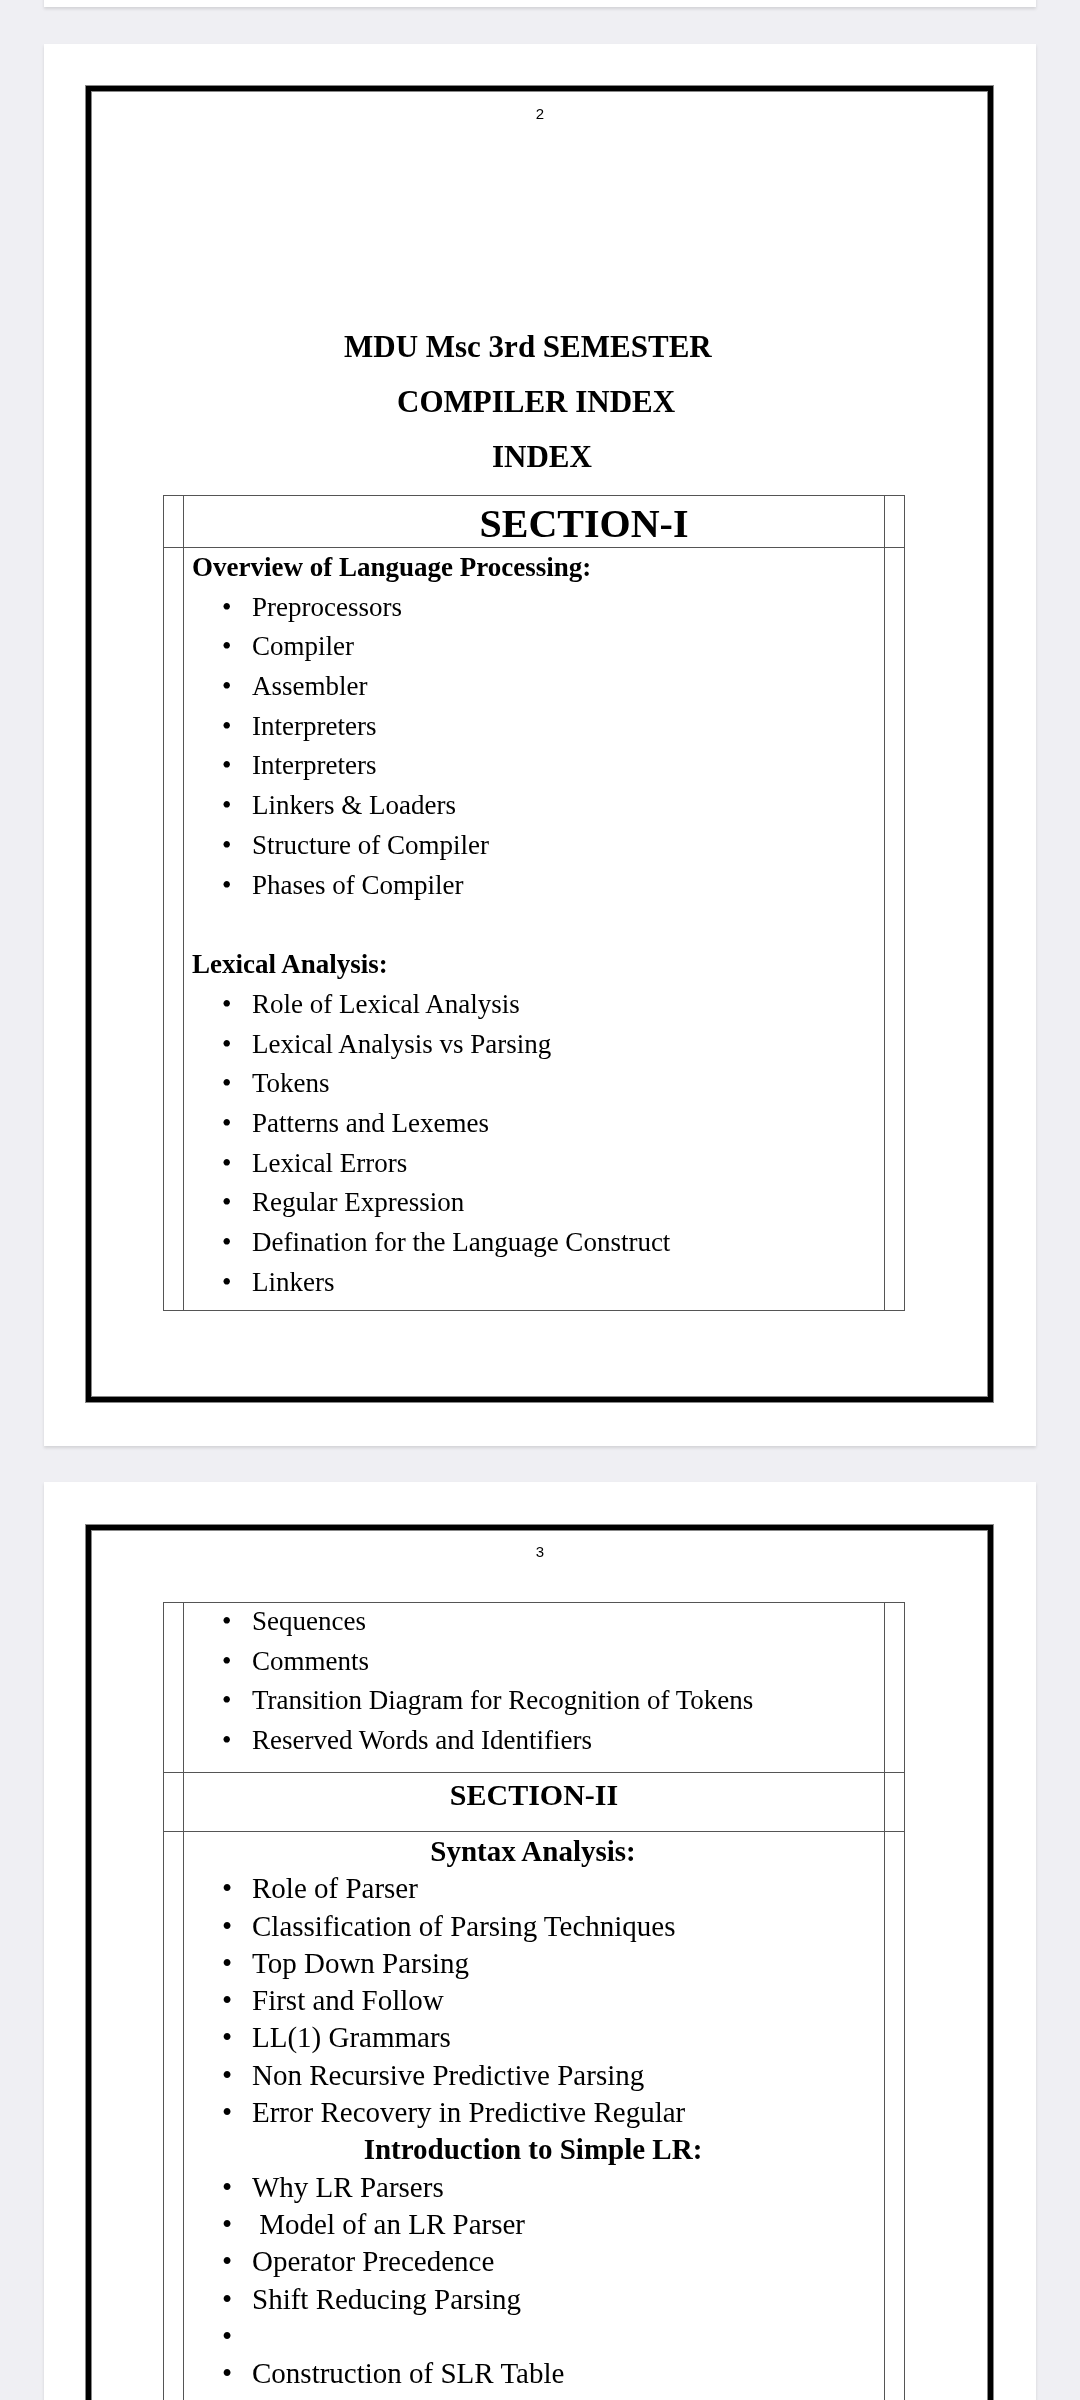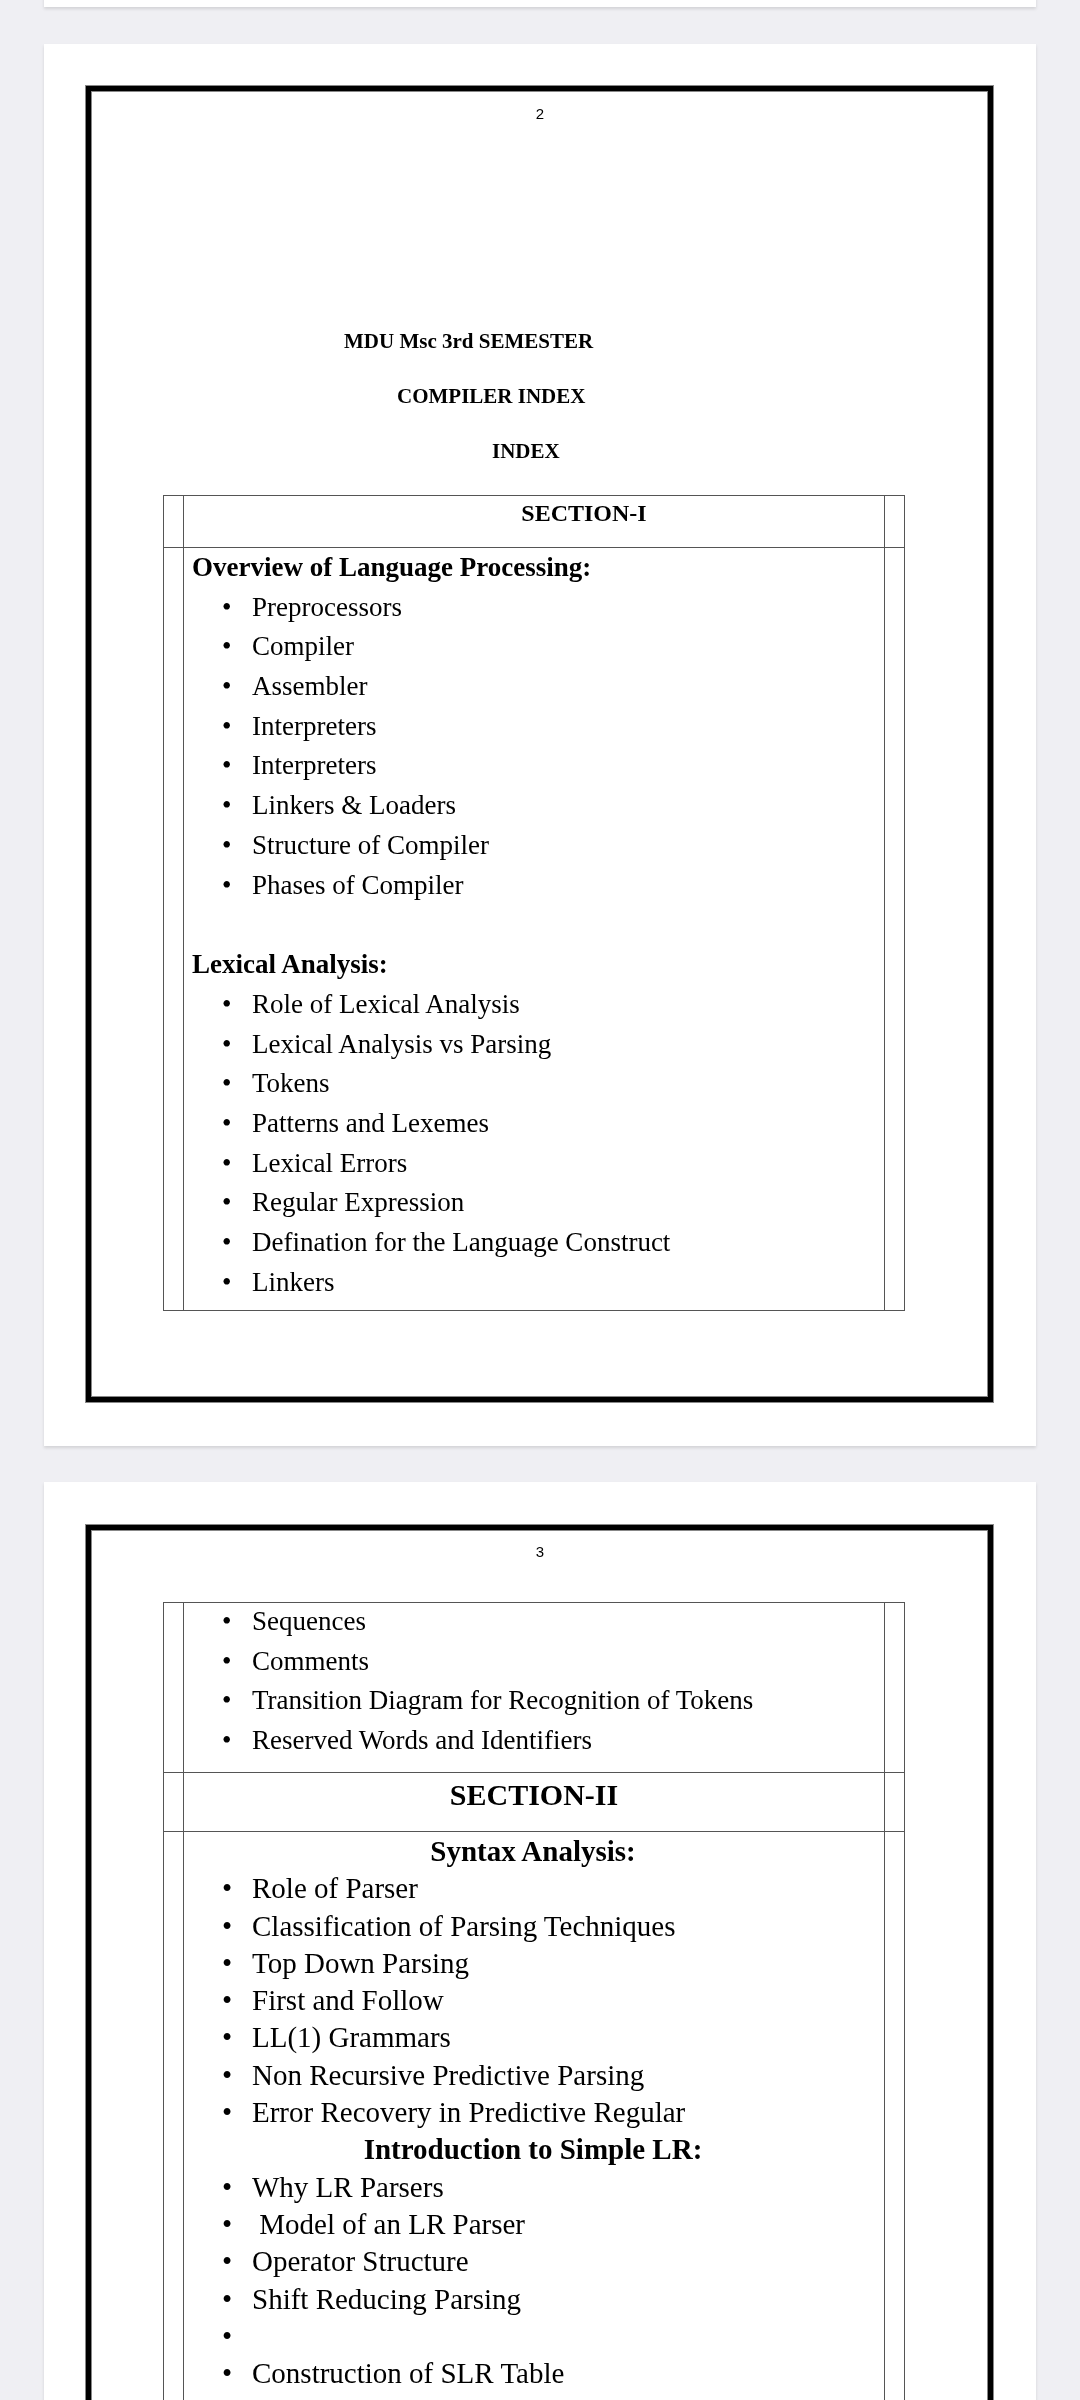--- a/index.html
+++ b/index.html
@@ -9,7 +9,7 @@
   .frame-inner { position:absolute; inset:0; border:5px solid #000; box-sizing:border-box; }
   .frame-inner2 { position:absolute; inset:5px; border:1px solid #888; box-sizing:border-box; }
   .pagenum { position:absolute; left:0; right:0; text-align:center; font-family:"Liberation Sans", sans-serif; font-size:15px; }
-  .title { position:absolute; font-weight:bold; font-size:21px; white-space:nowrap; }
+  .title { position:absolute; font-weight:bold; font-size:31px; white-space:nowrap; }
   .tbl { position:absolute; left:119px; width:742px; border:1.5px solid #555; box-sizing:border-box; }
   .tbl .vl { position:absolute; top:0; bottom:0; width:0; border-left:1.5px solid #555; }
   .hrow { position:absolute; left:0; right:0; border-bottom:1.5px solid #555; }

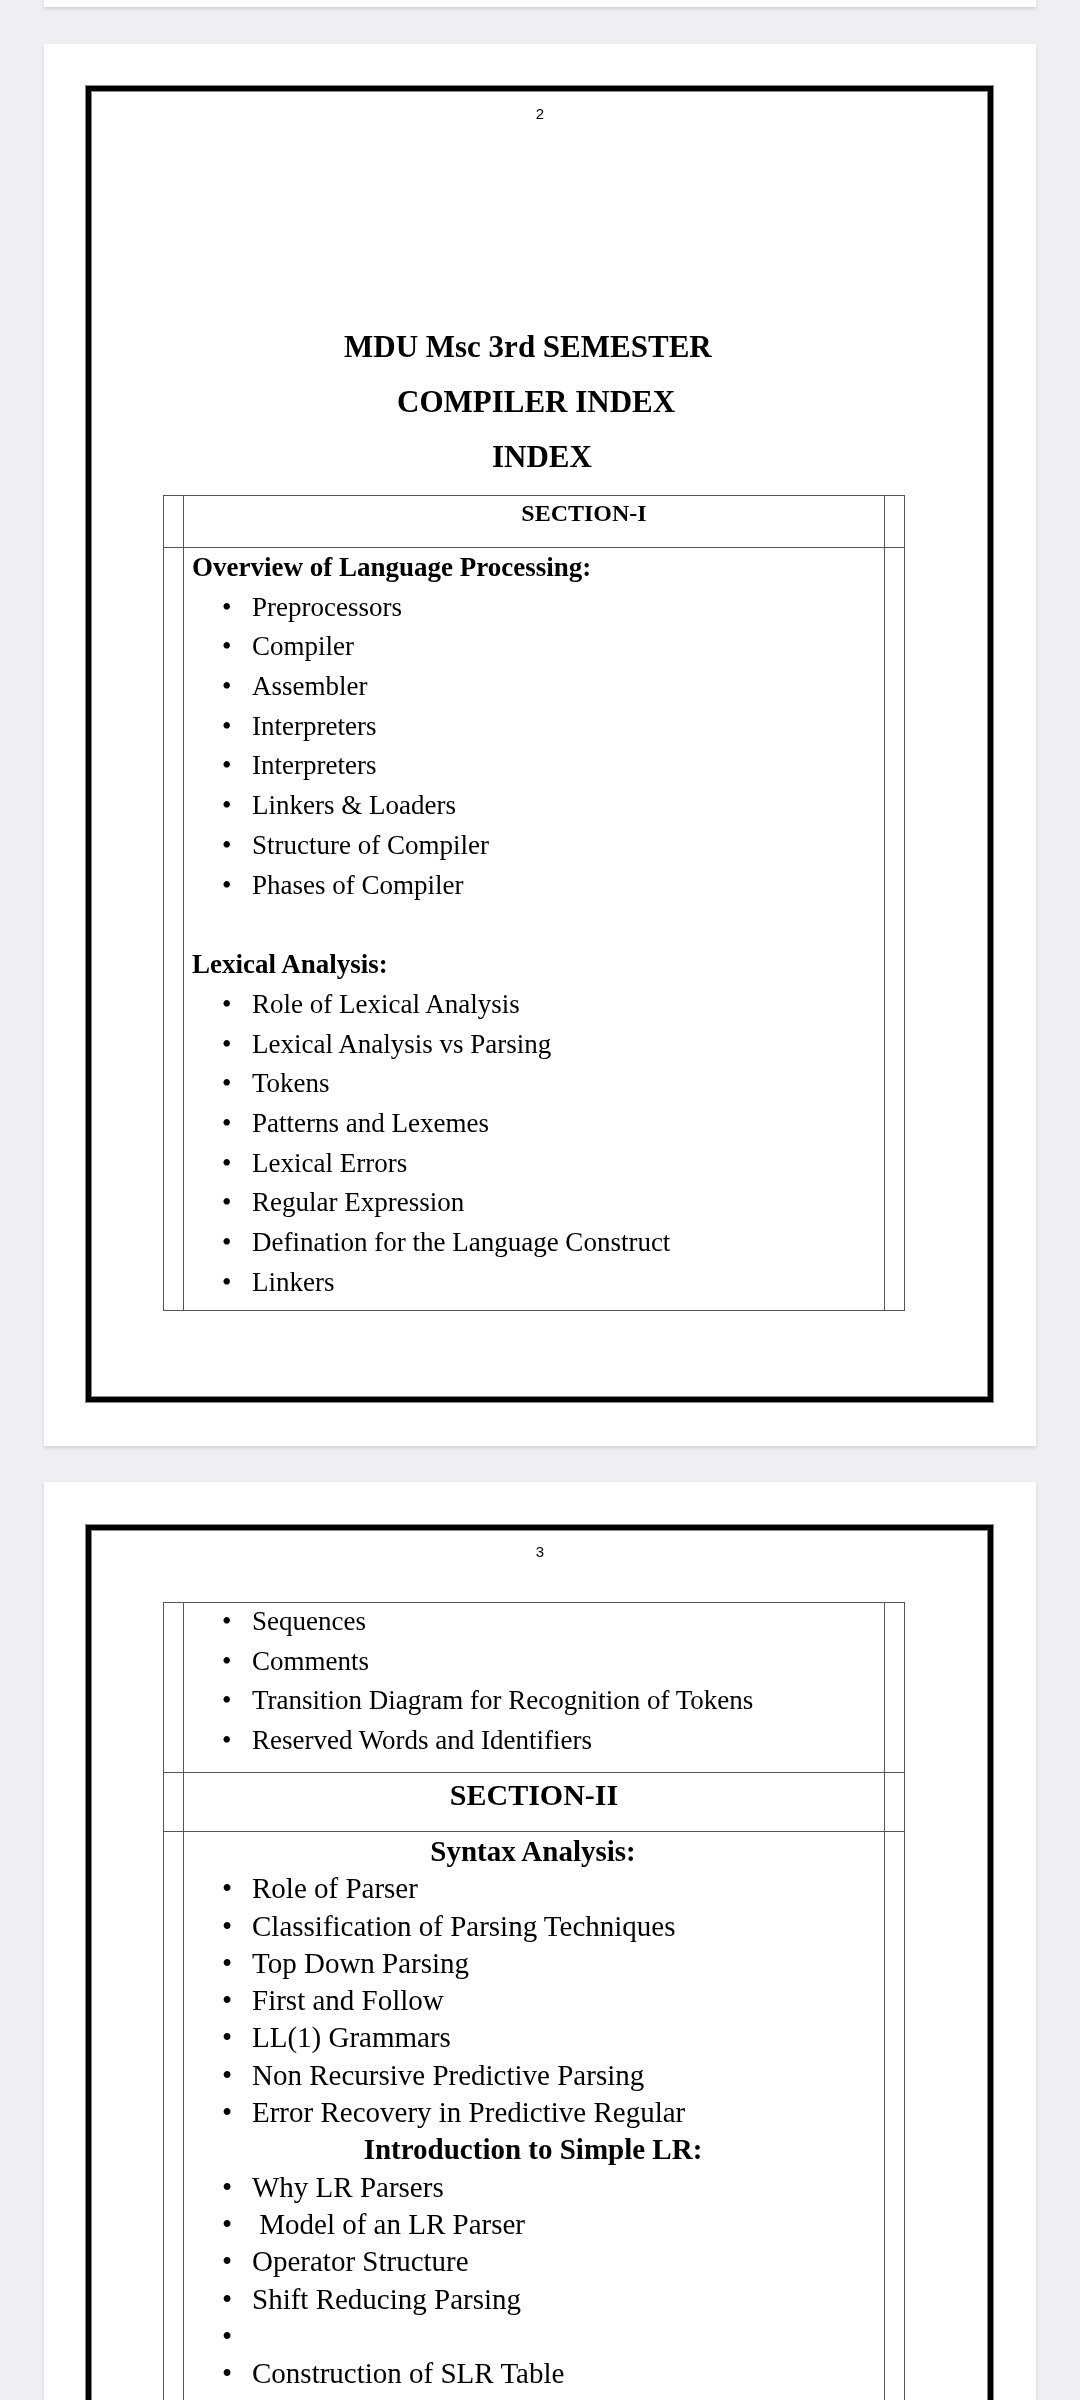--- a/index.html
+++ b/index.html
@@ -13,7 +13,7 @@
   .tbl { position:absolute; left:119px; width:742px; border:1.5px solid #555; box-sizing:border-box; }
   .tbl .vl { position:absolute; top:0; bottom:0; width:0; border-left:1.5px solid #555; }
   .hrow { position:absolute; left:0; right:0; border-bottom:1.5px solid #555; }
-  .hrow .htext { position:absolute; left:0; right:0; text-align:center; font-weight:bold; font-size:24px; }
+  .hrow .htext { position:absolute; left:0; right:0; text-align:center; font-weight:bold; font-size:40px; }
   .blk { position:absolute; left:28px; right:30px; }
   .hd { font-weight:bold; white-space:nowrap; }
   .li { position:relative; white-space:nowrap; }

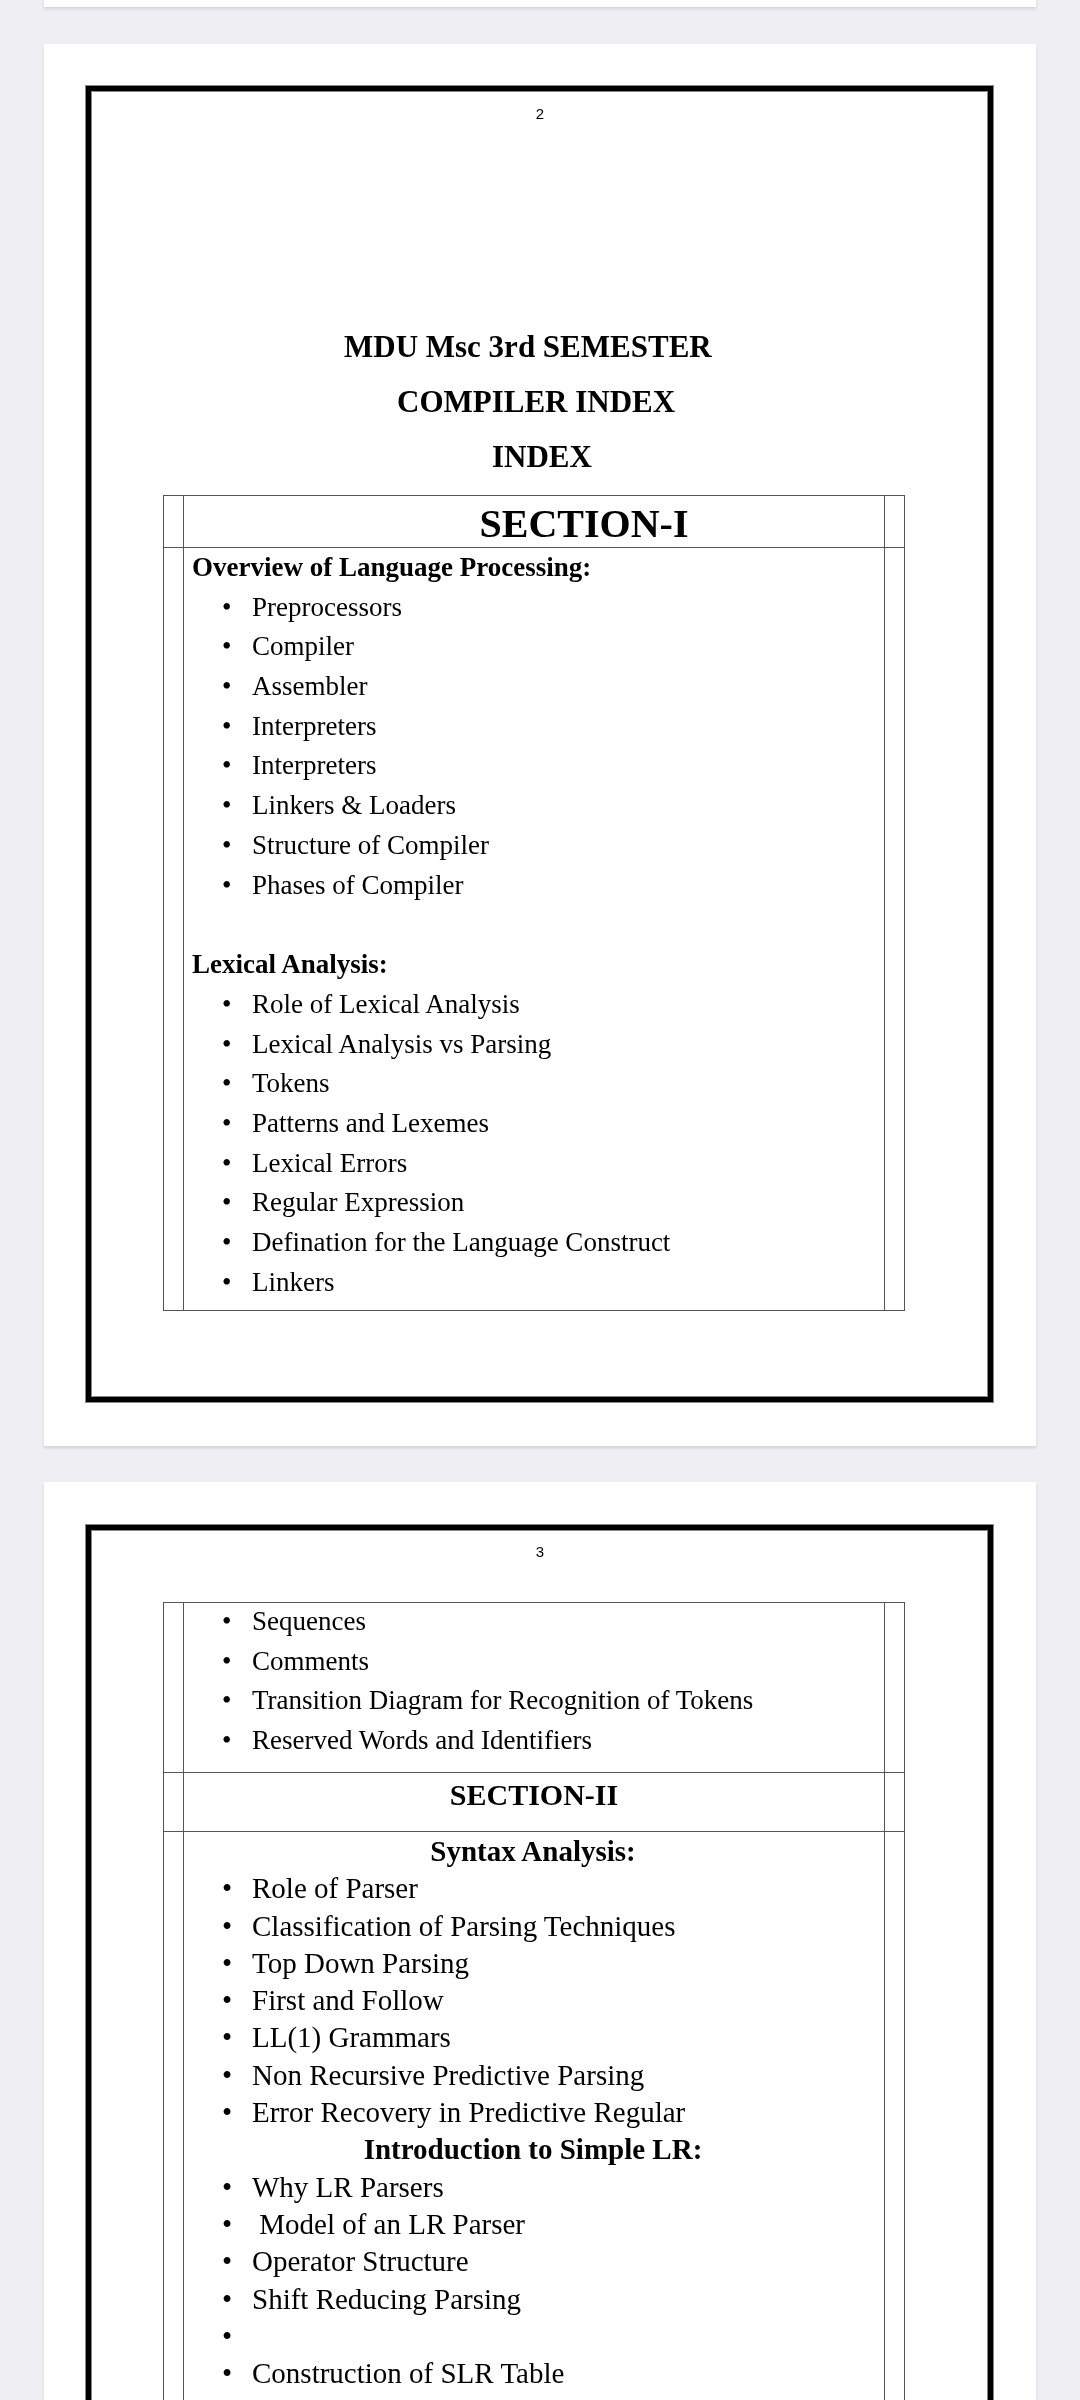--- a/index.html
+++ b/index.html
@@ -189,7 +189,7 @@
         </div>
       <div class="li">
           <span class="bul">•</span>
-          <span class="txt">Operator Structure</span>
+          <span class="txt">Operator Precedence</span>
         </div>
       <div class="li">
           <span class="bul">•</span>

